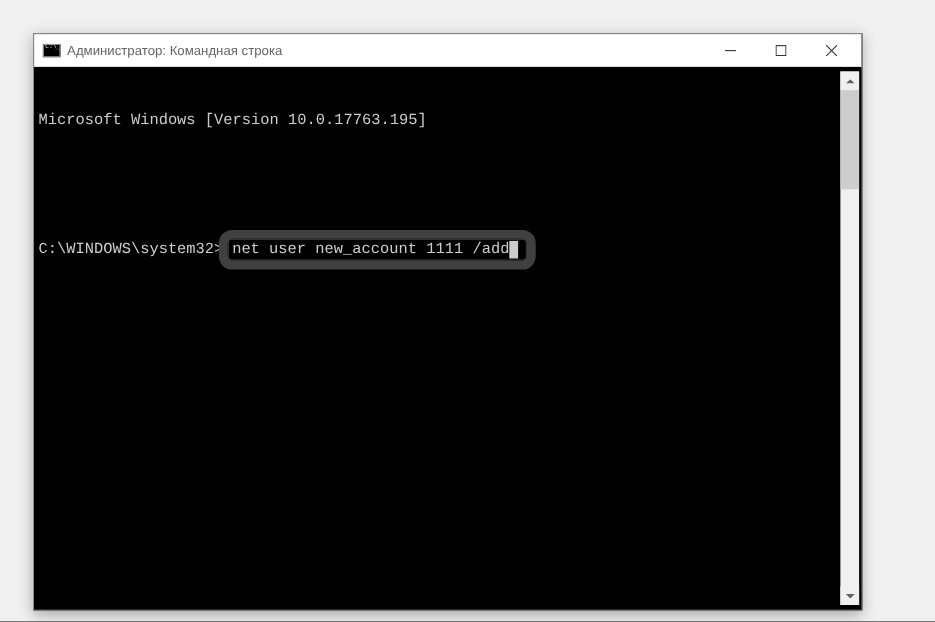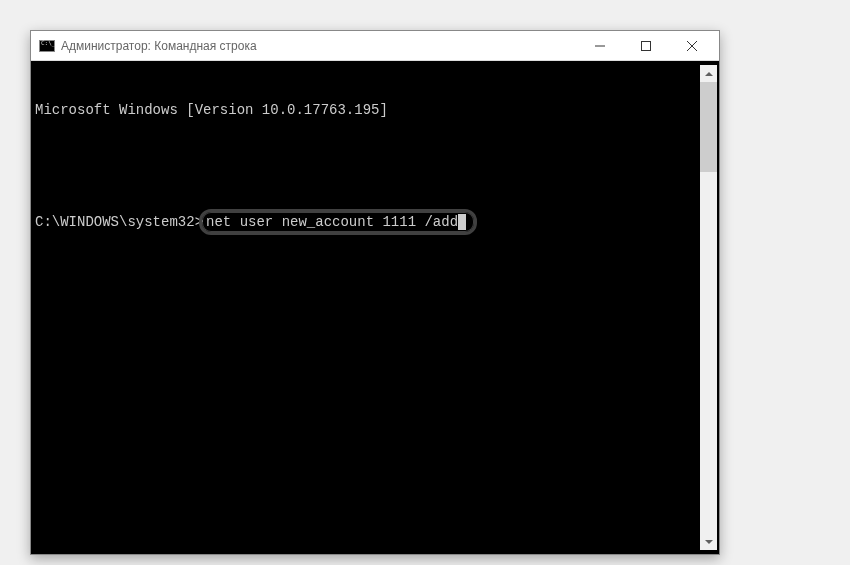--- a/index.html
+++ b/index.html
@@ -18,7 +18,7 @@
       position: absolute;
       top: 30px;
       left: 30px;
-      width: 690px;
+      width: 754px;
       height: 525px;
       background: #000;
       border: 1px solid #888;

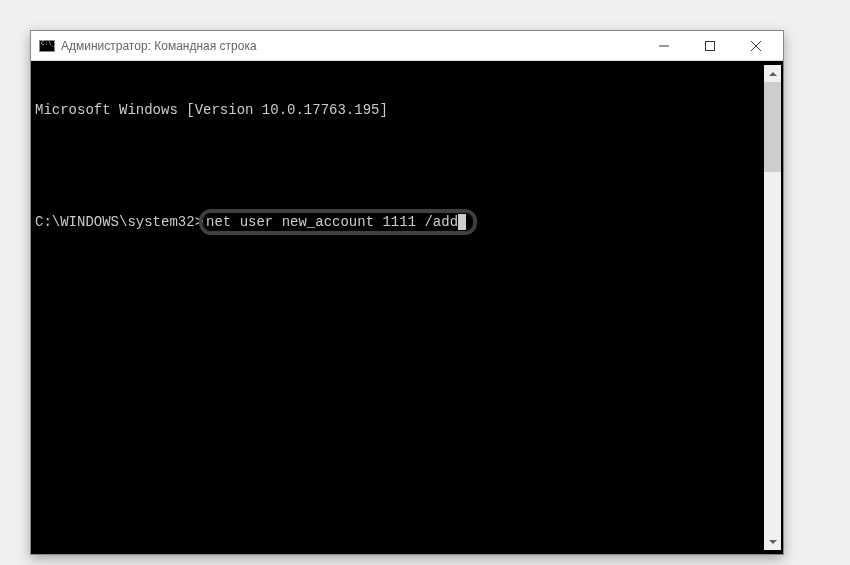--- a/index.html
+++ b/index.html
@@ -118,7 +118,7 @@
     }
     .command-highlight {
       display: inline-block;
-      border: 3px solid #404040;
+      border: 8px solid #404040;
       border-radius: 12px;
       padding: 1px 8px 1px 4px;
       margin-left: -4px;

